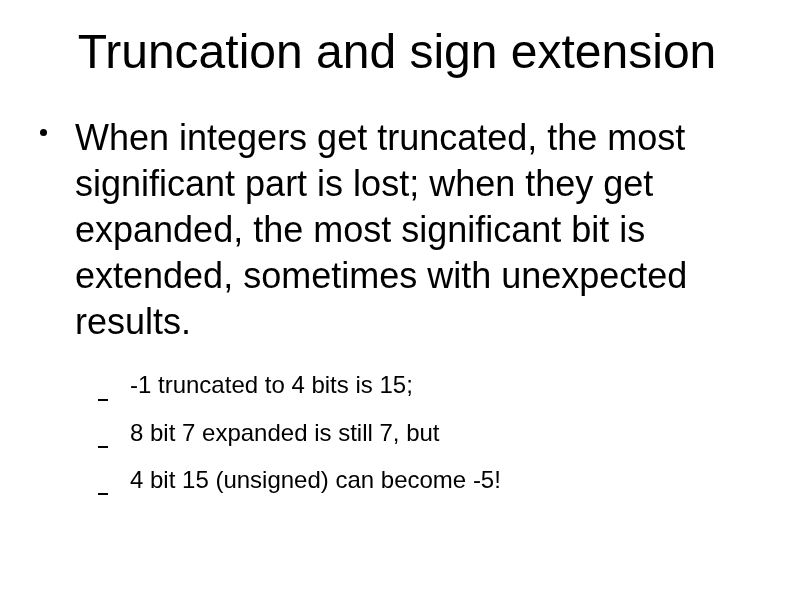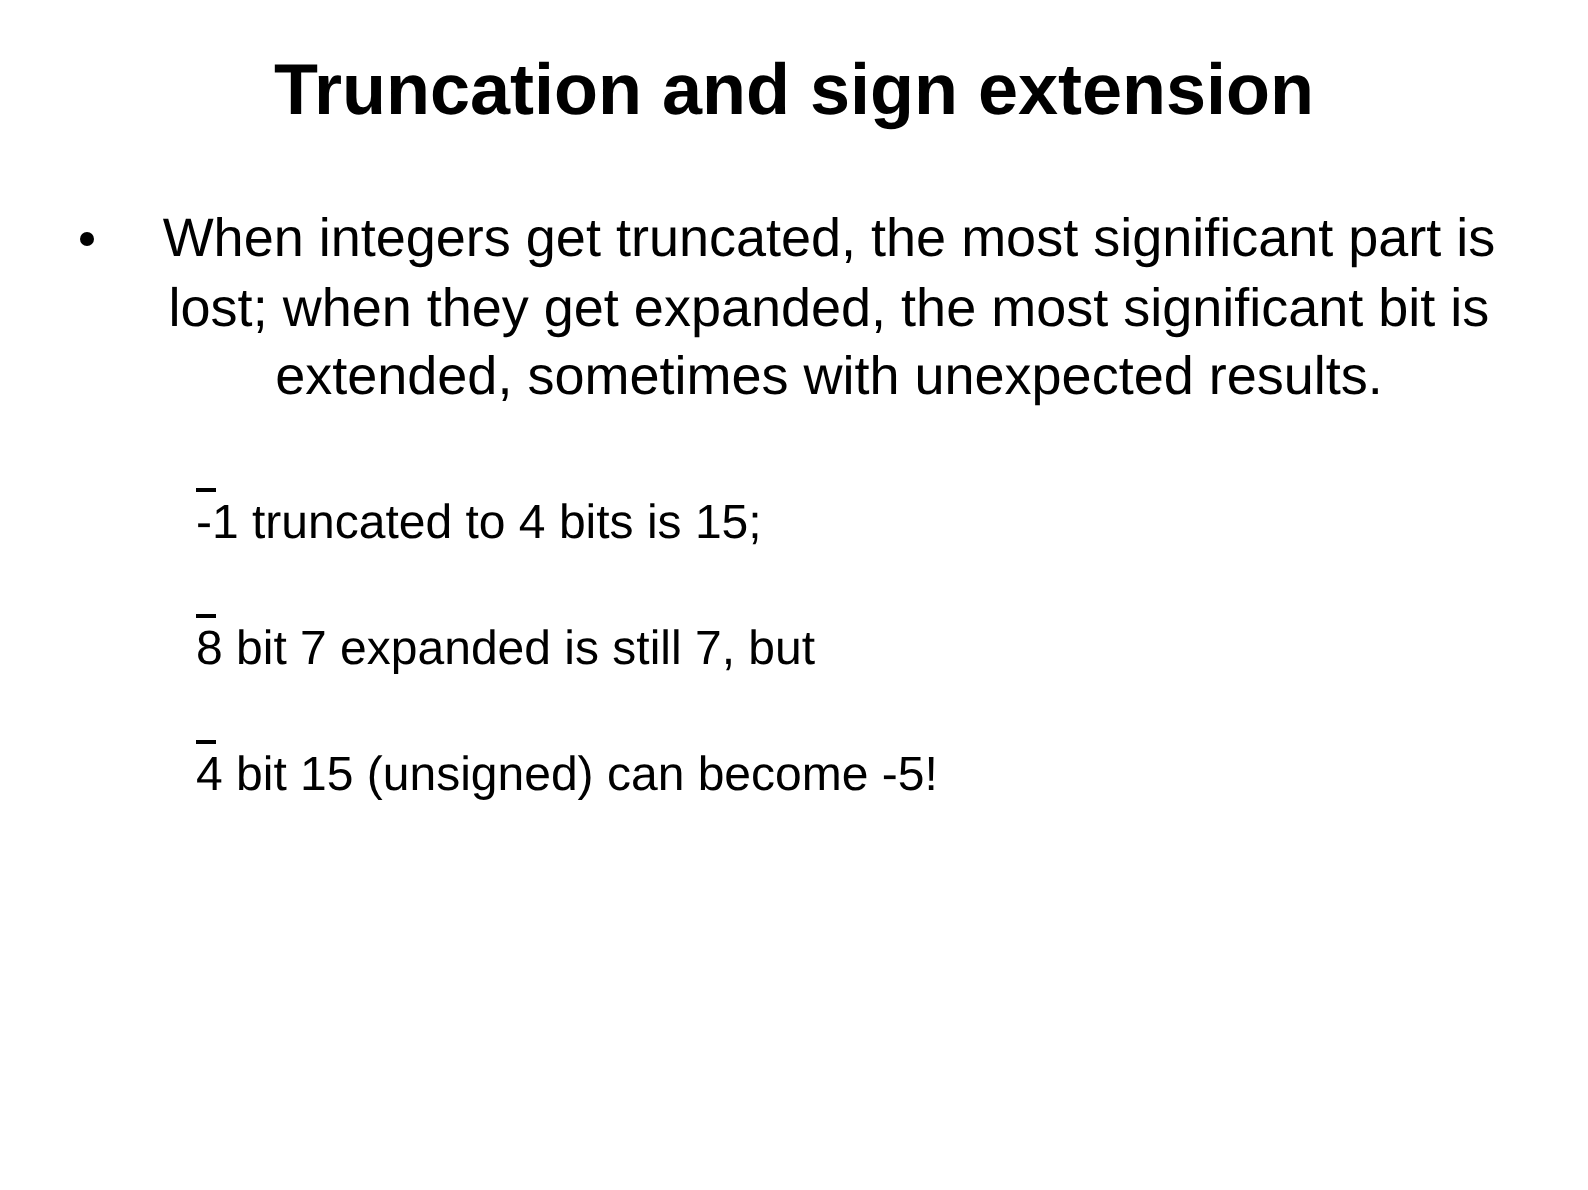--- a/index.html
+++ b/index.html
@@ -17,8 +17,8 @@
       overflow: hidden;
     }
     .title {
-      font-size: 36px;
-      font-weight: bold;
+      font-size: 48px;
+      font-weight: normal;
       text-align: center;
       margin-bottom: 36px;
       padding: 0 40px;

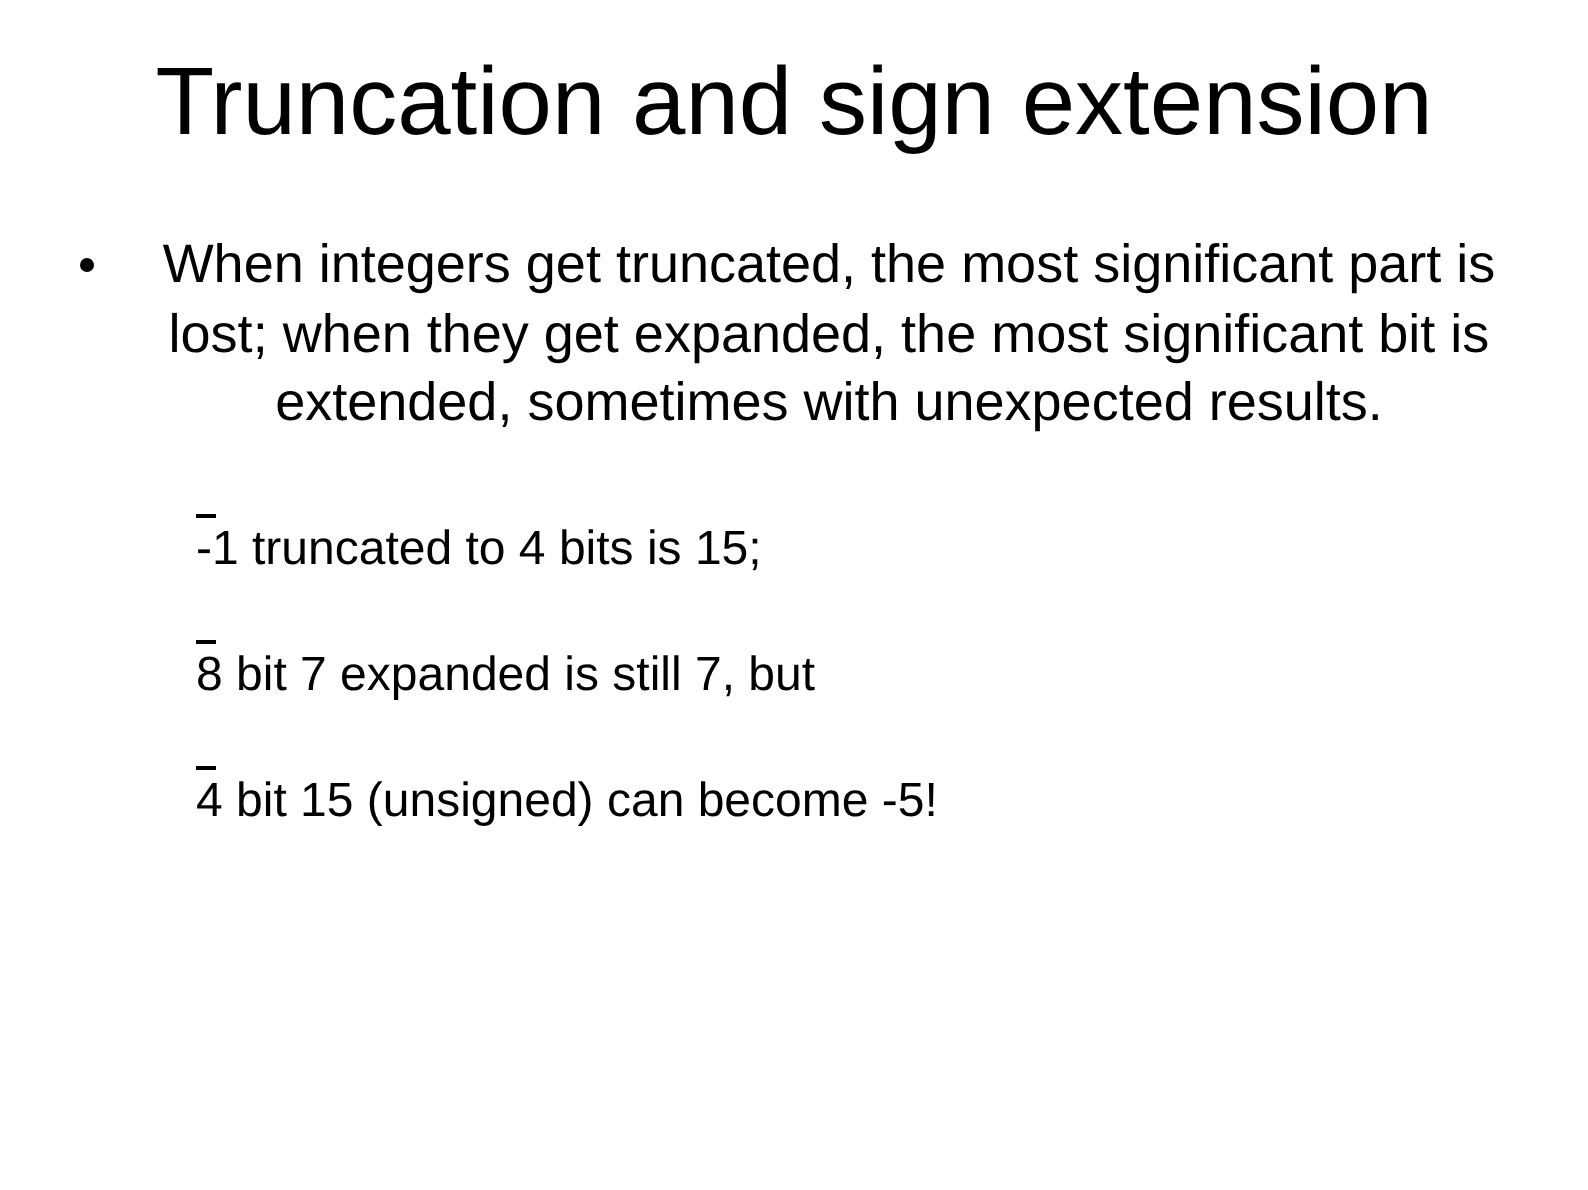--- a/index.html
+++ b/index.html
@@ -42,9 +42,8 @@
       flex-shrink: 0;
     }
     .bullet-text {
-      font-size: 27px;
+      font-size: 36px;
       line-height: 1.28;
-      text-align: center;
     }
     .sub-list {
       margin-top: 18px;

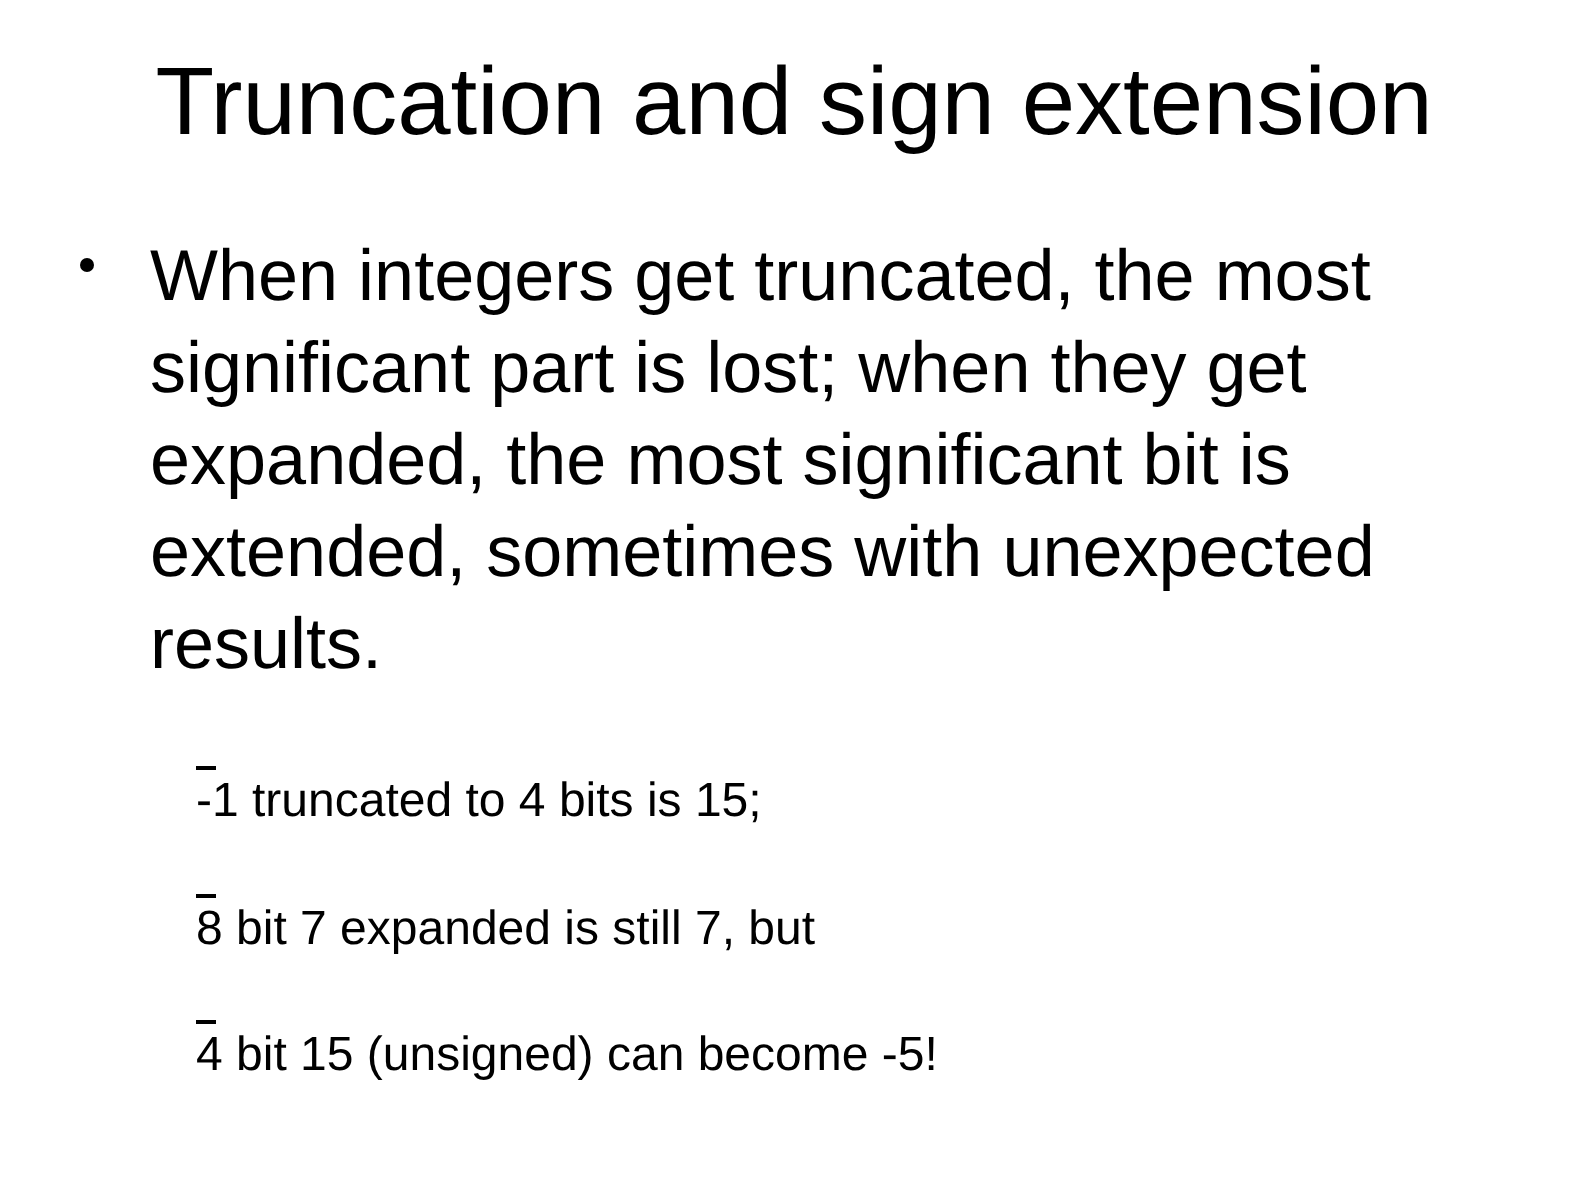--- a/index.html
+++ b/index.html
@@ -51,9 +51,8 @@
     }
     .sub-item {
       display: flex;
-      align-items: flex-start;
+      align-items: flex-end;
       margin-bottom: 16px;
-      flex-direction: column;
     }
     .sub-marker {
       width: 10px;

